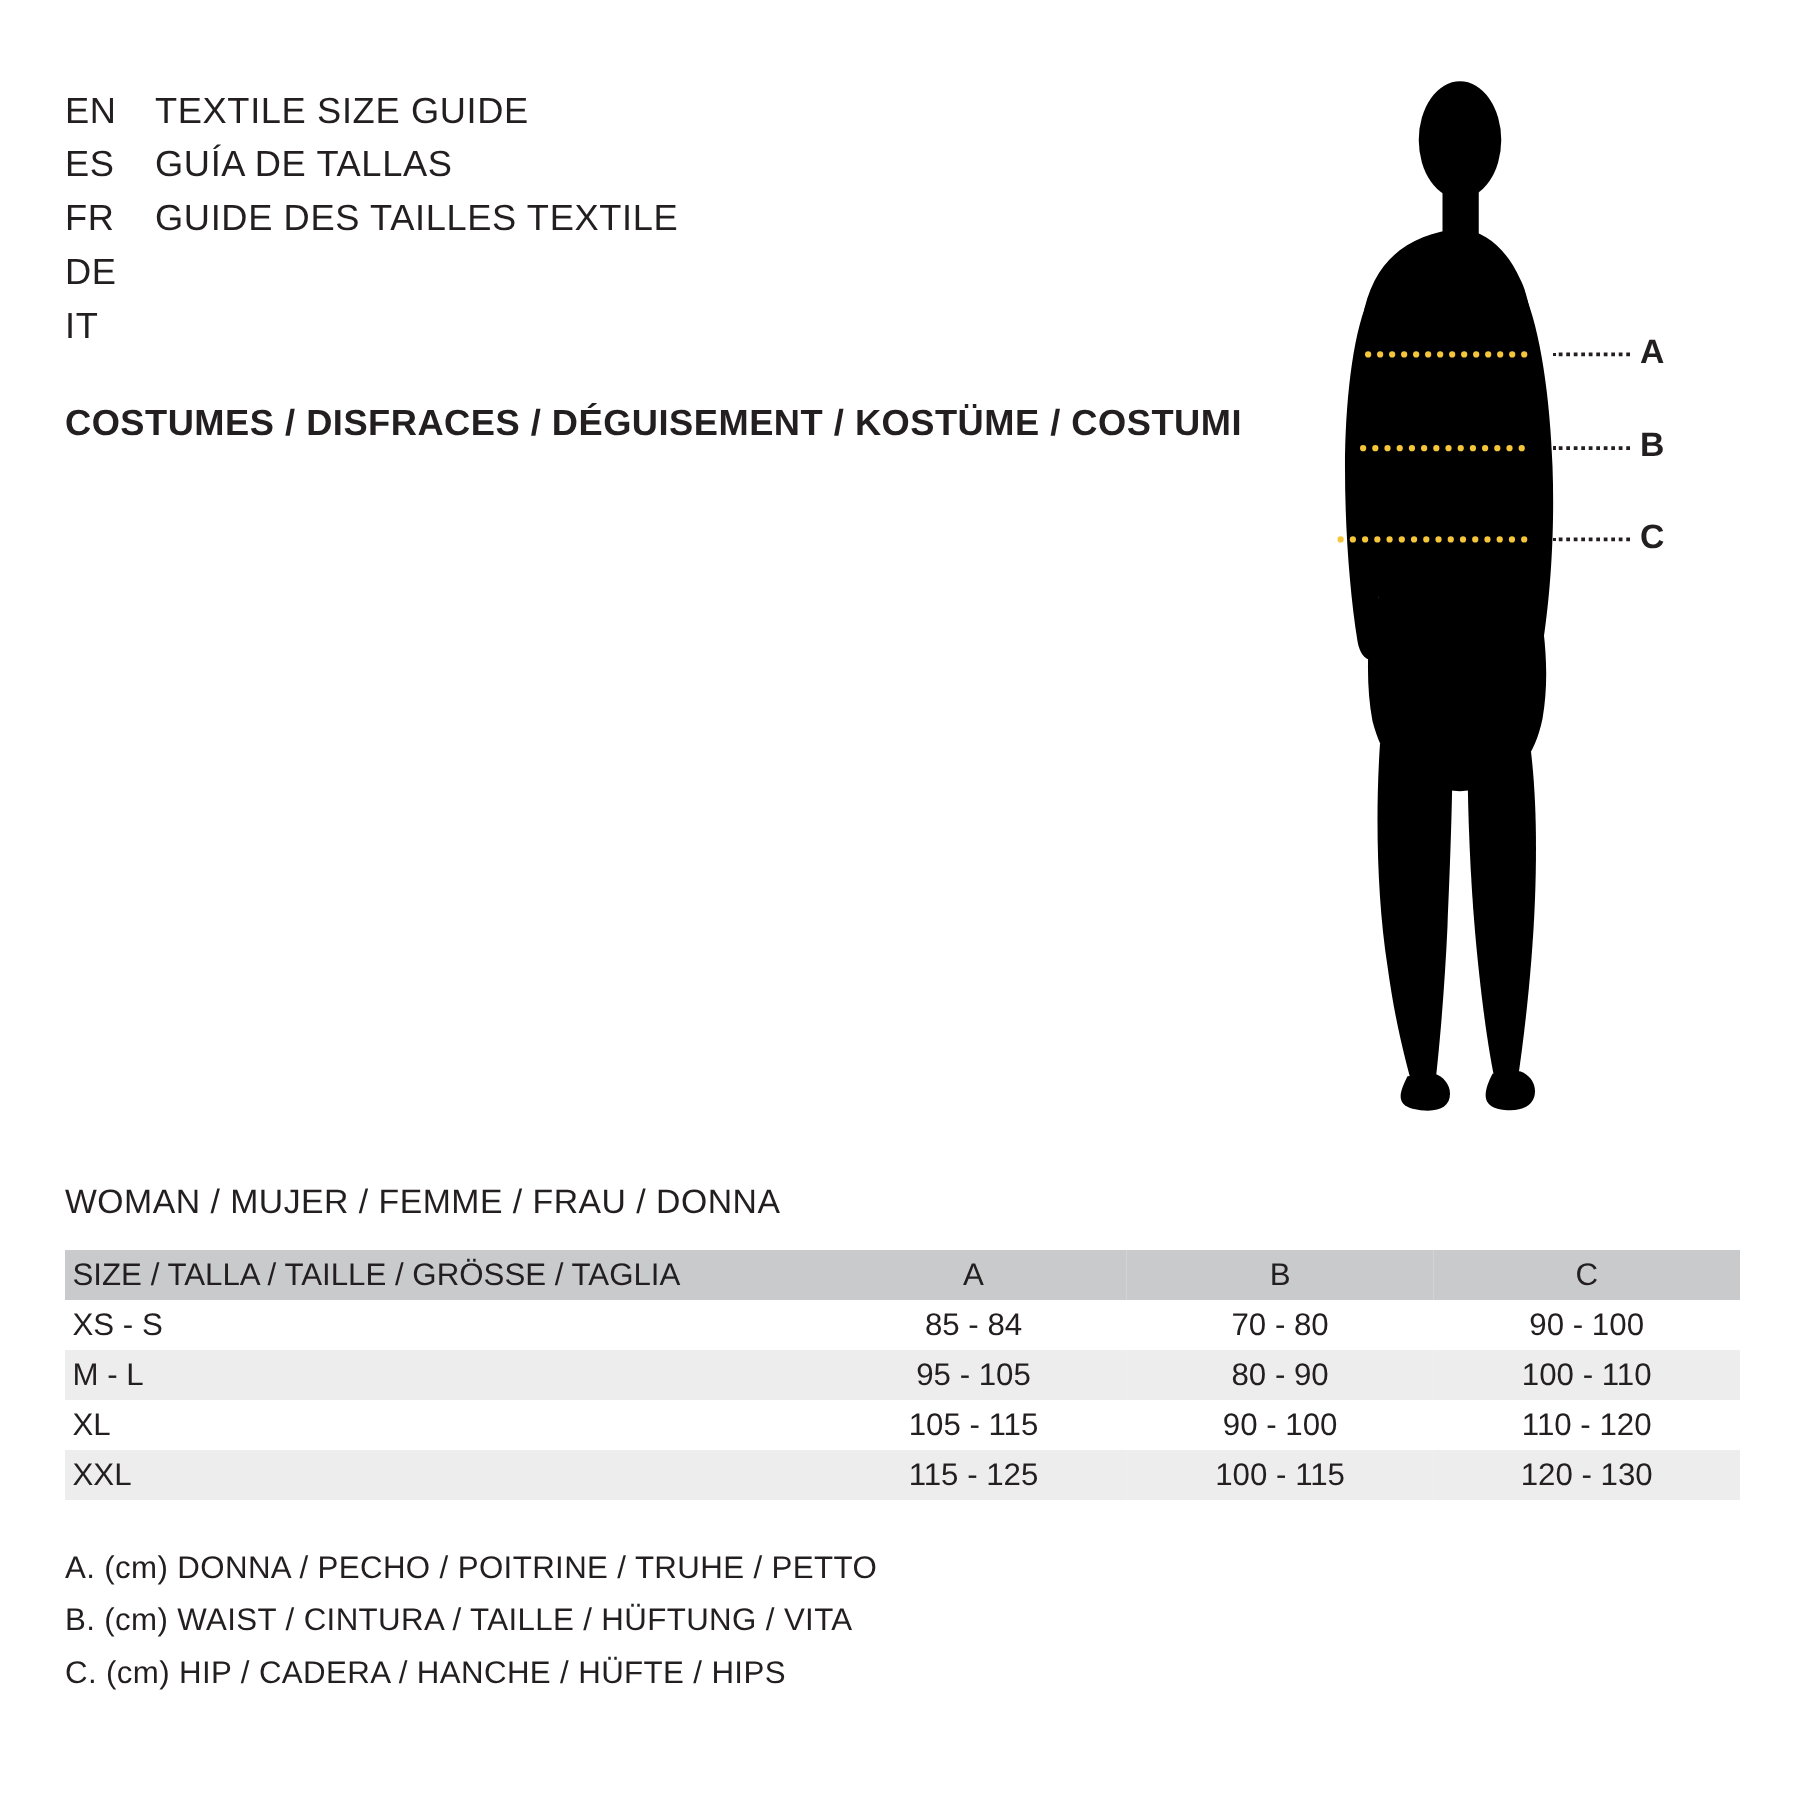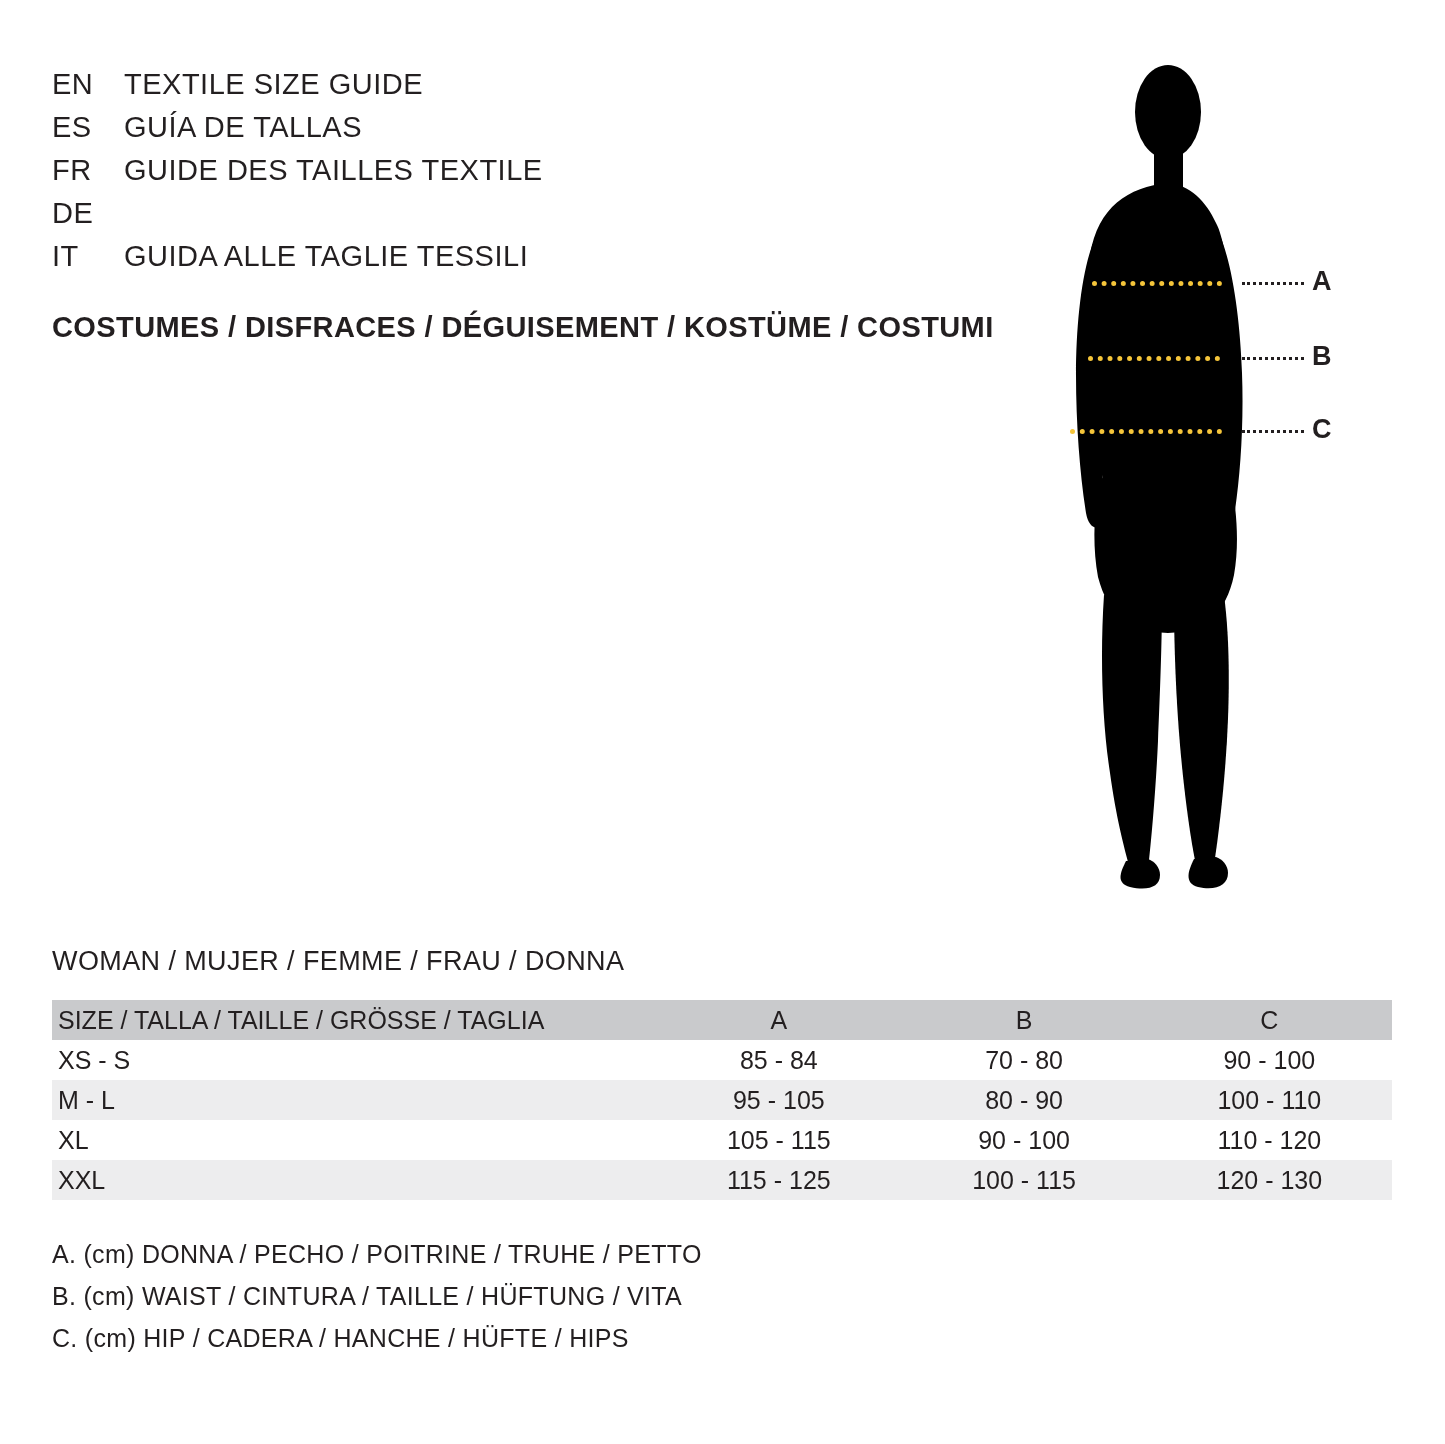--- a/index.html
+++ b/index.html
@@ -24,7 +24,7 @@
   }
   .lang-row {
     display: flex;
-    align-items: flex-start;
+    align-items: center;
     height: 43px;
   }
   .lang-code {

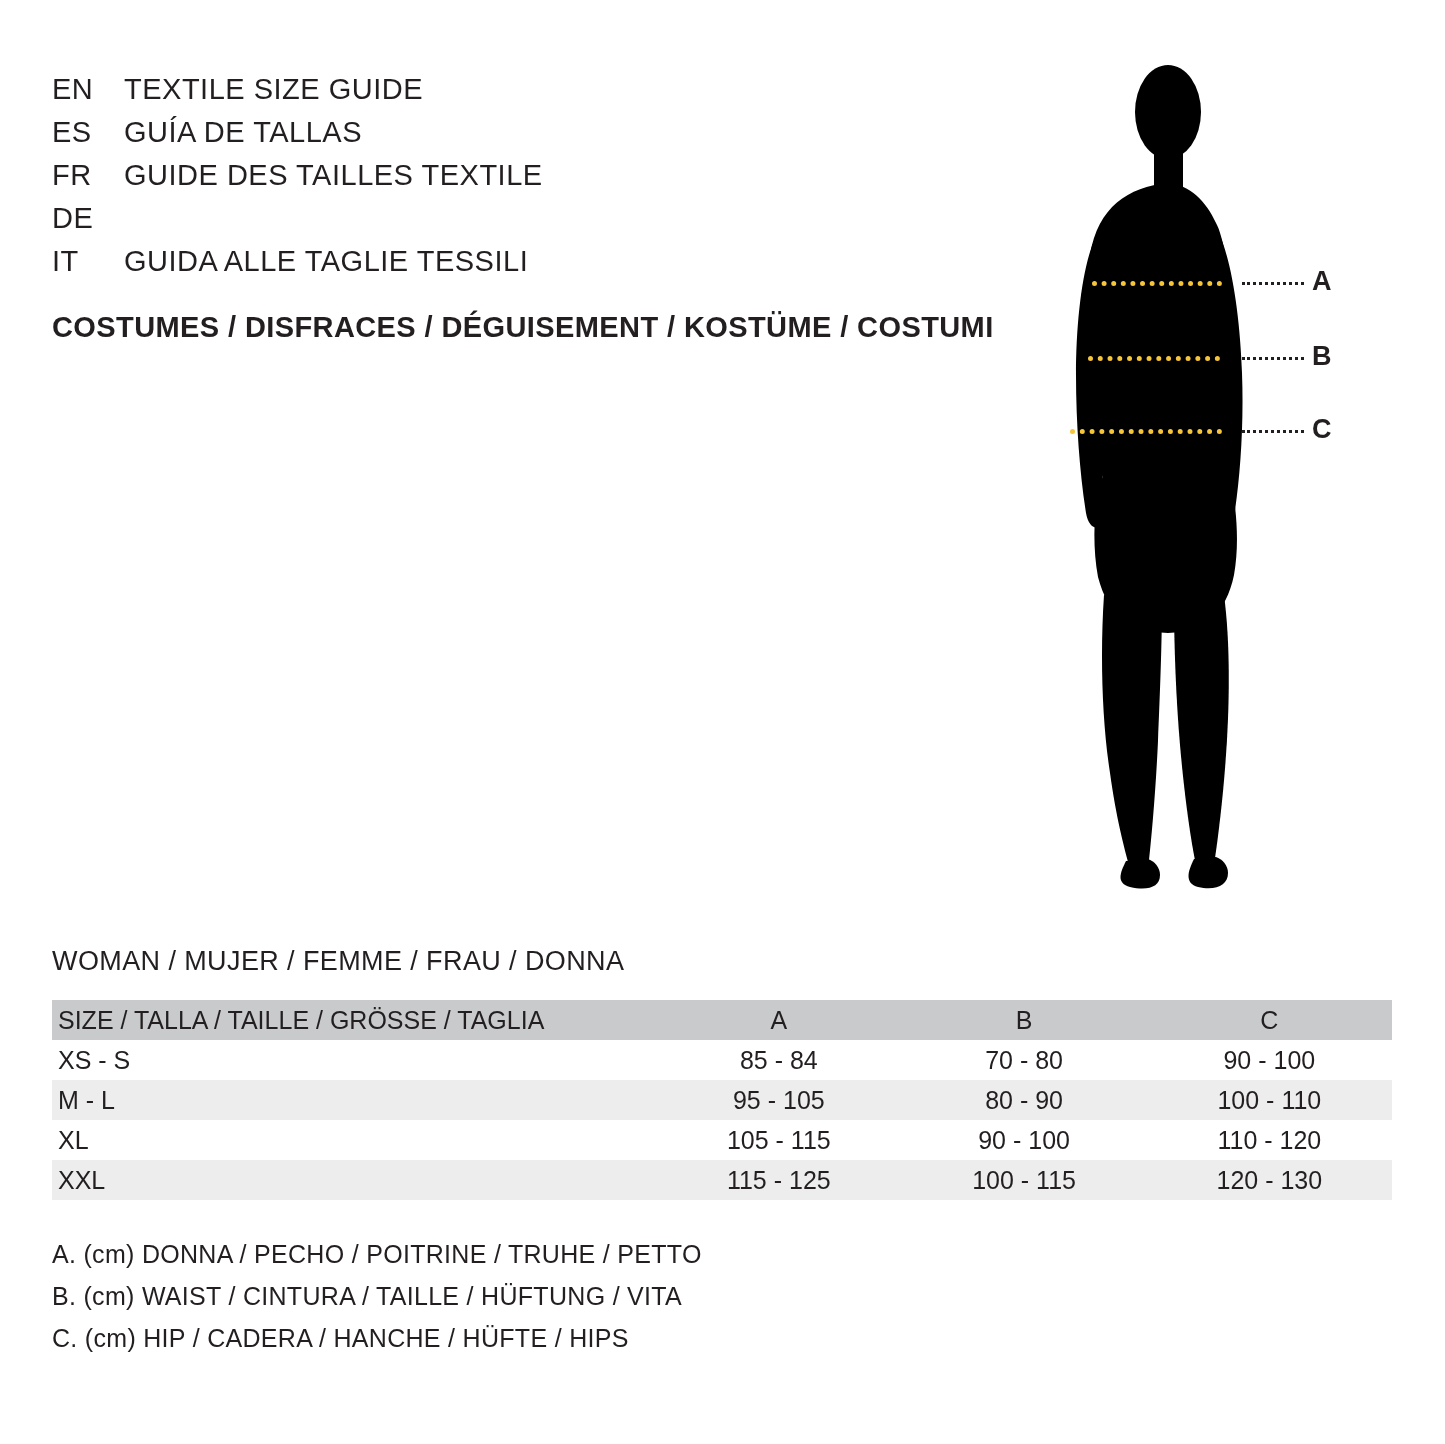--- a/index.html
+++ b/index.html
@@ -156,7 +156,6 @@
   </div>
   <div class="lang-row">
     <span class="lang-code">IT</span>
-    <span class="lang-text">GUIDA ALLE TAGLIE TESSILI</span>
   </div>
 </div>
 

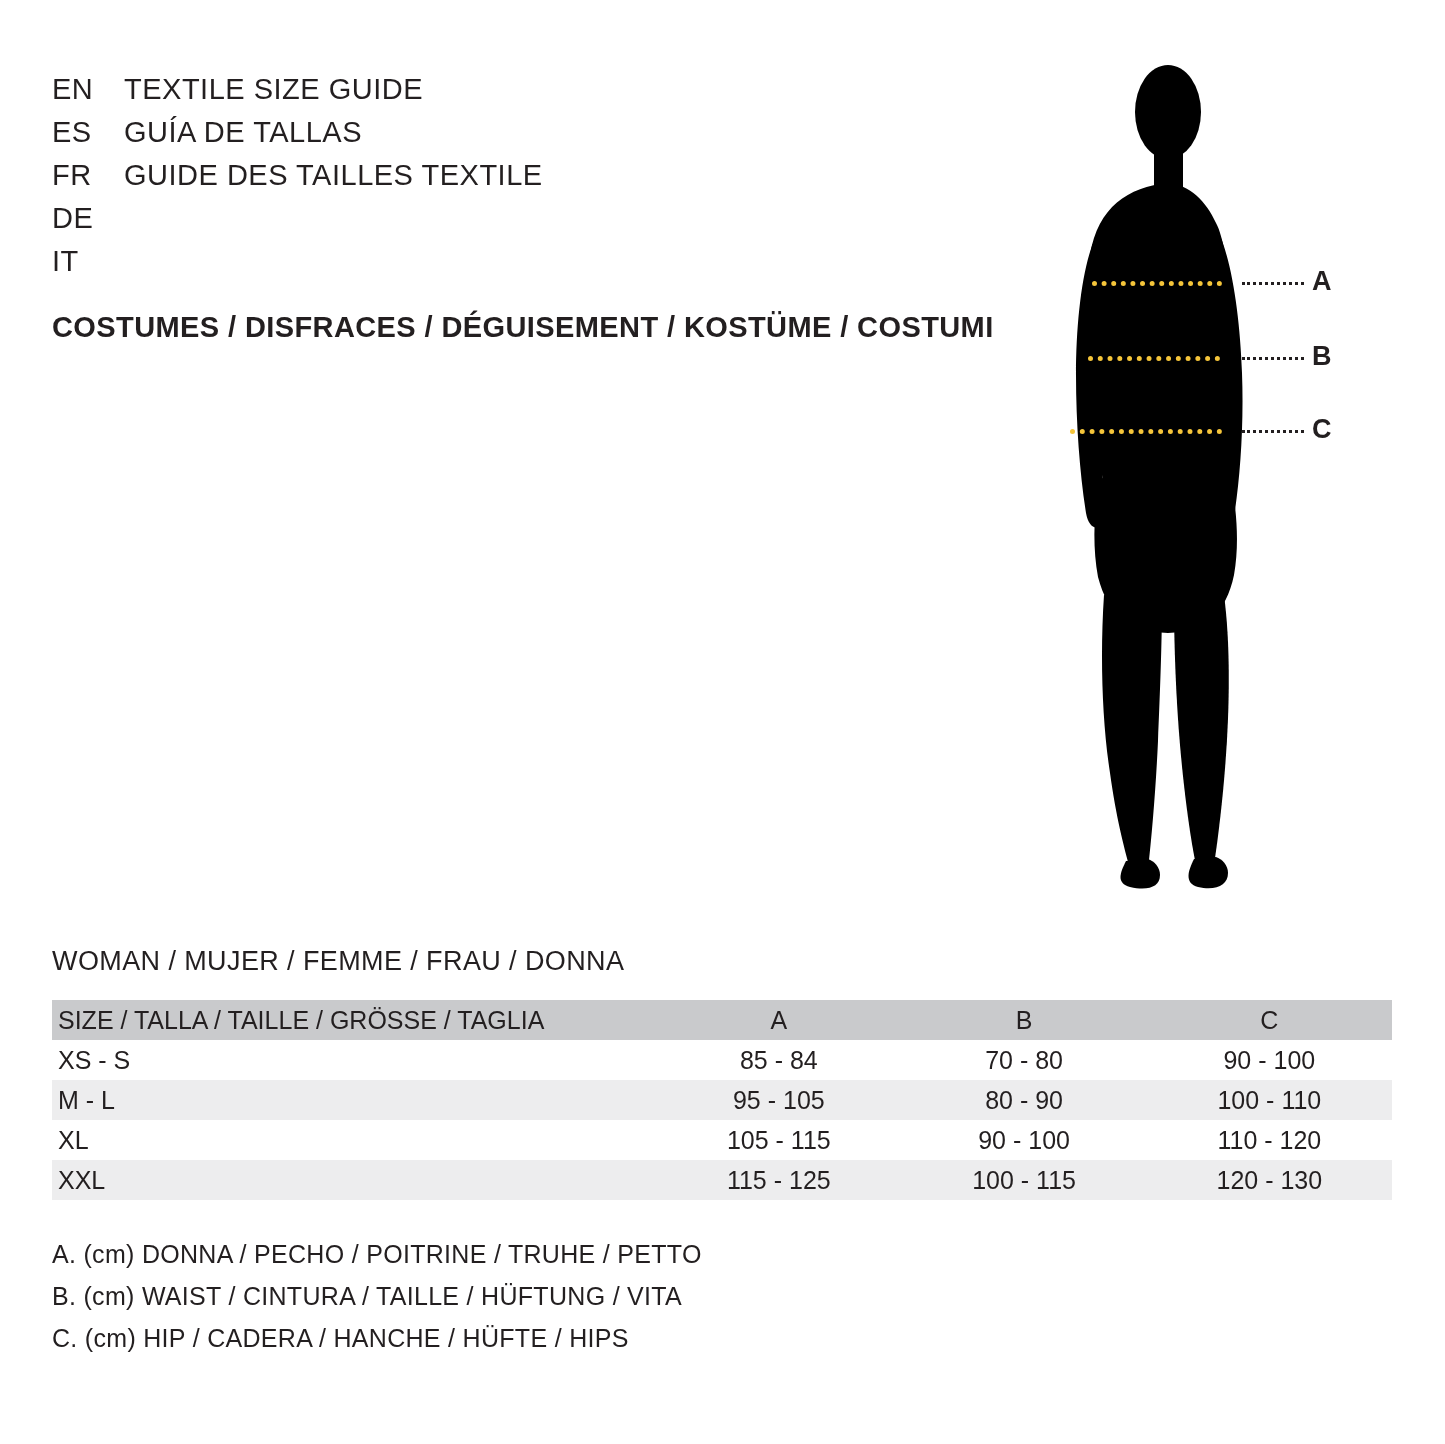--- a/index.html
+++ b/index.html
@@ -41,7 +41,7 @@
   .costumes-line {
     position: absolute;
     left: 52px;
-    top: 311px;
+    top: 323px;
     font-size: 29px;
     font-weight: bold;
     letter-spacing: 0.4px;

